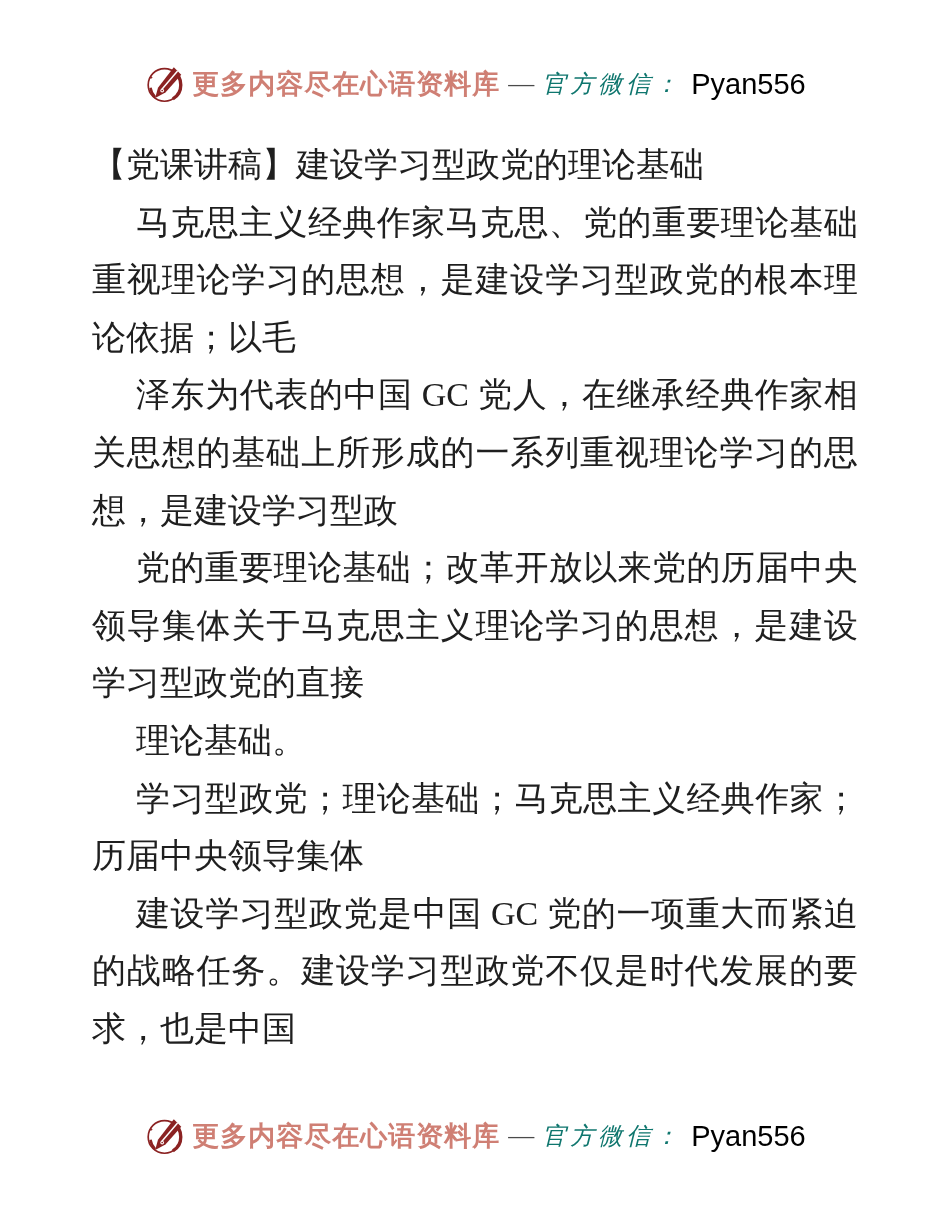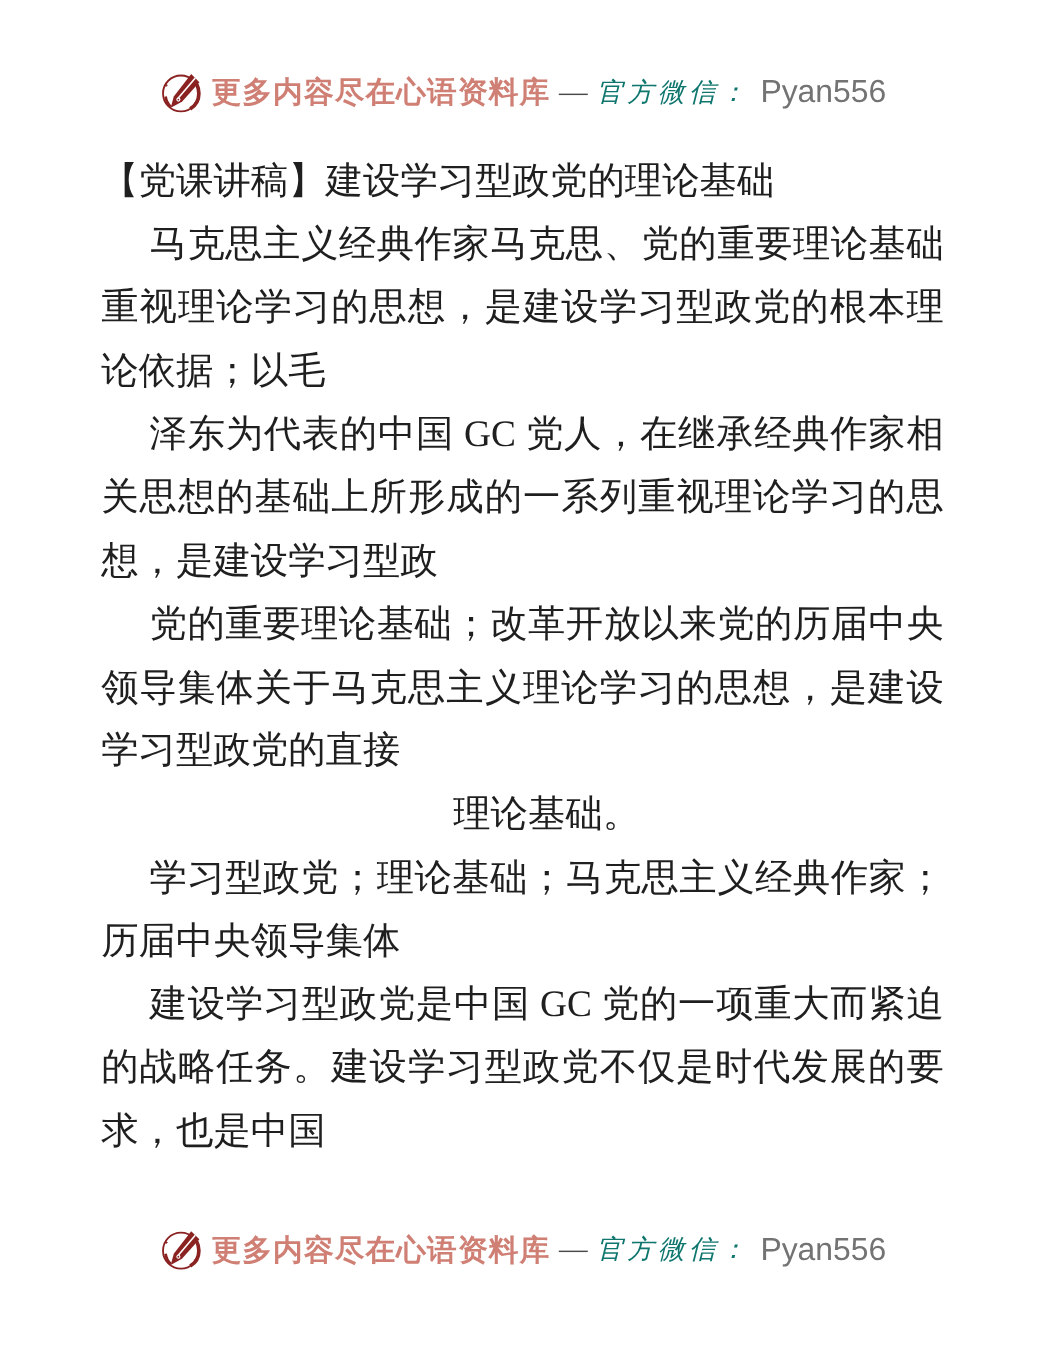--- a/index.html
+++ b/index.html
@@ -51,7 +51,7 @@
   }
   .brand-id {
     font-size: 29px;
-    color: #737373;
+    color: #000000;
     font-family: "Liberation Sans", "DejaVu Sans", sans-serif;
     margin-left: 2px;
   }

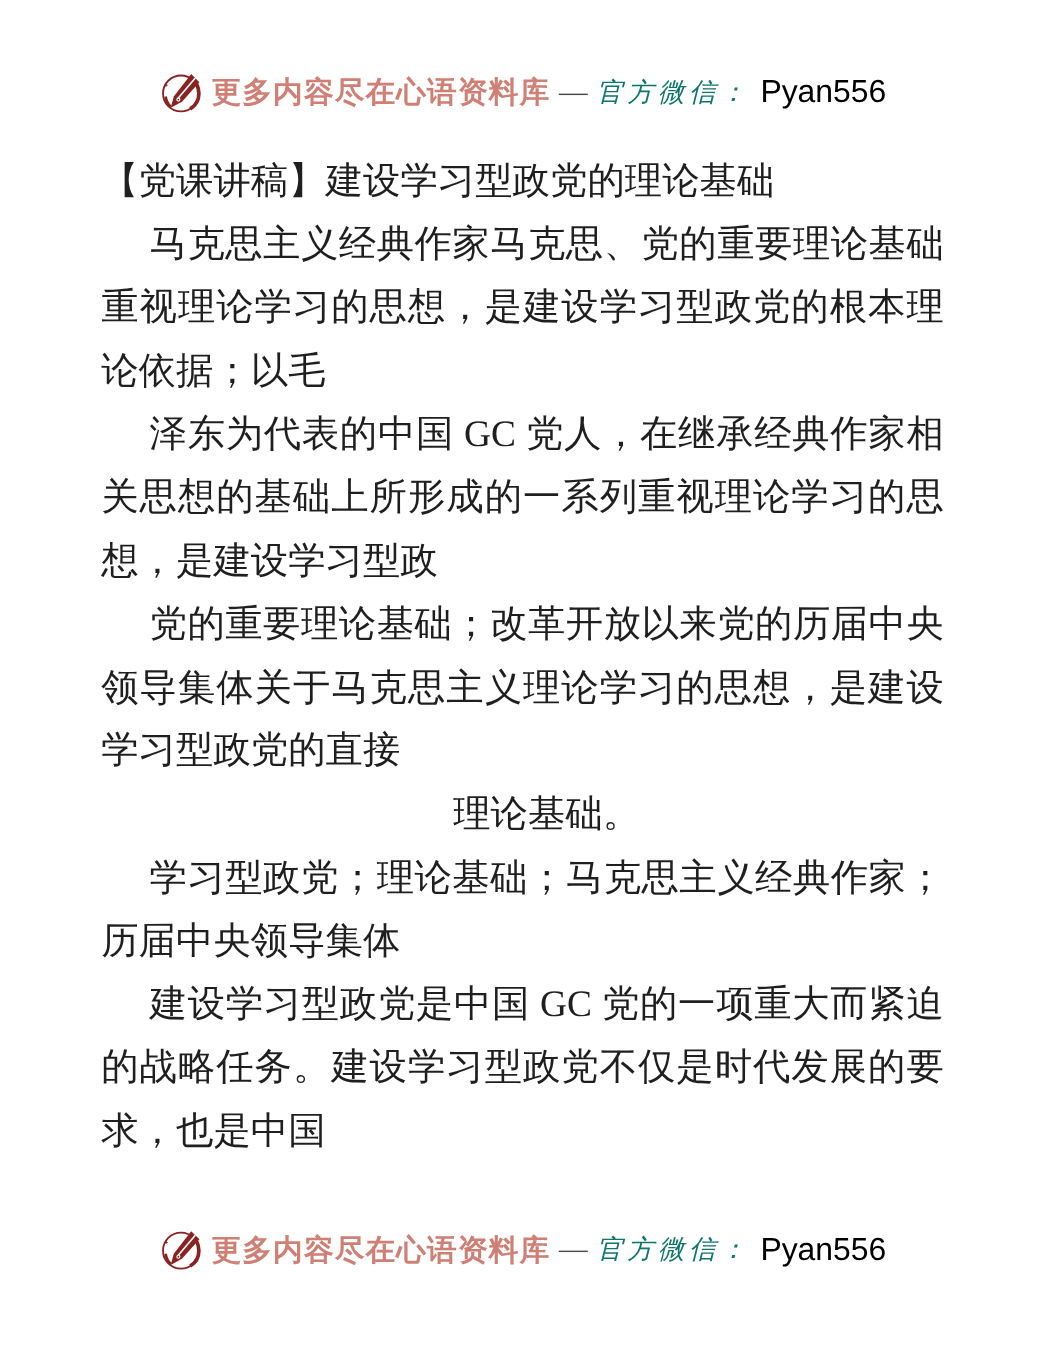--- a/index.html
+++ b/index.html
@@ -74,7 +74,6 @@
   }
   .line.indent {
     text-indent: 44px;
-    text-align: center;
   }
 </style>
 </head>

